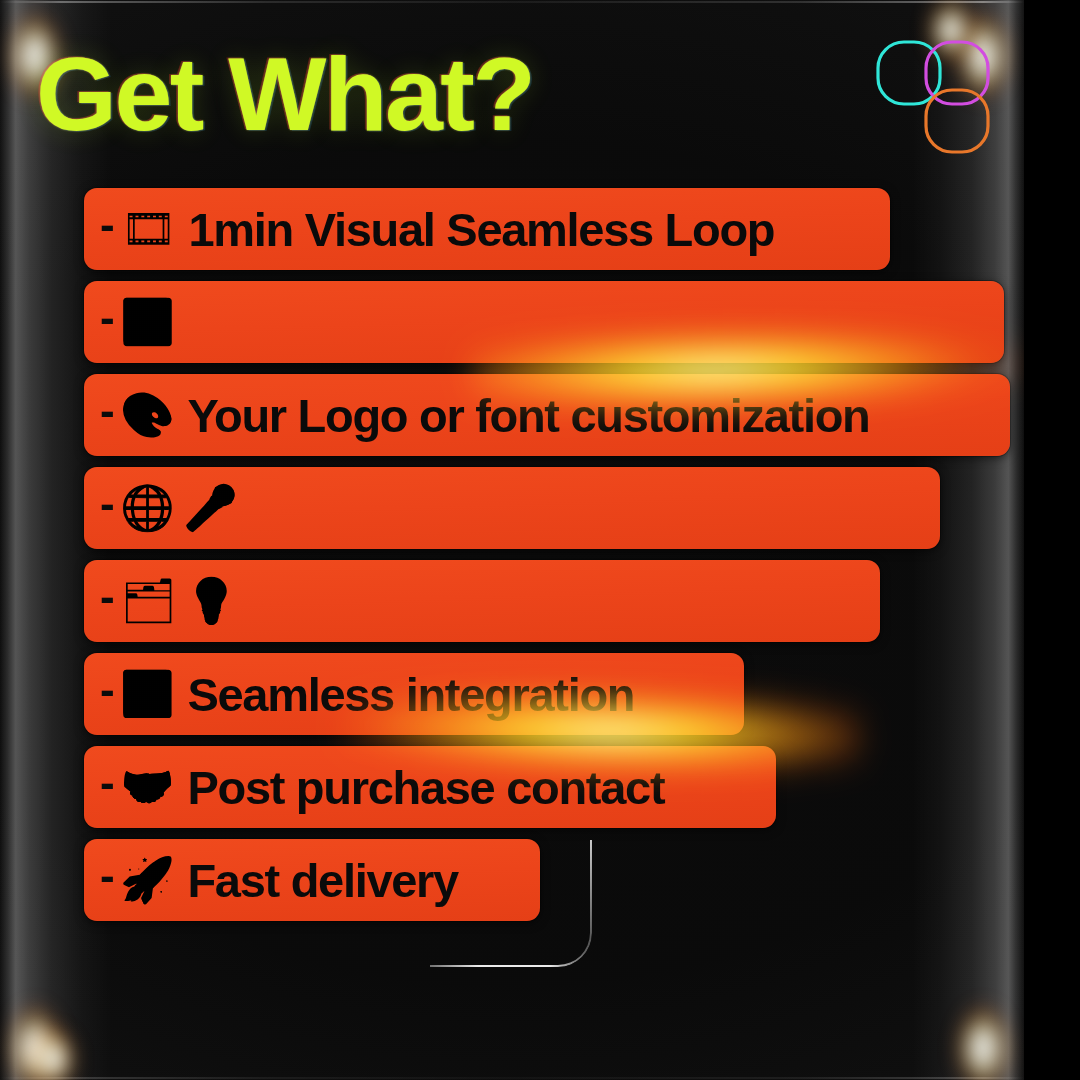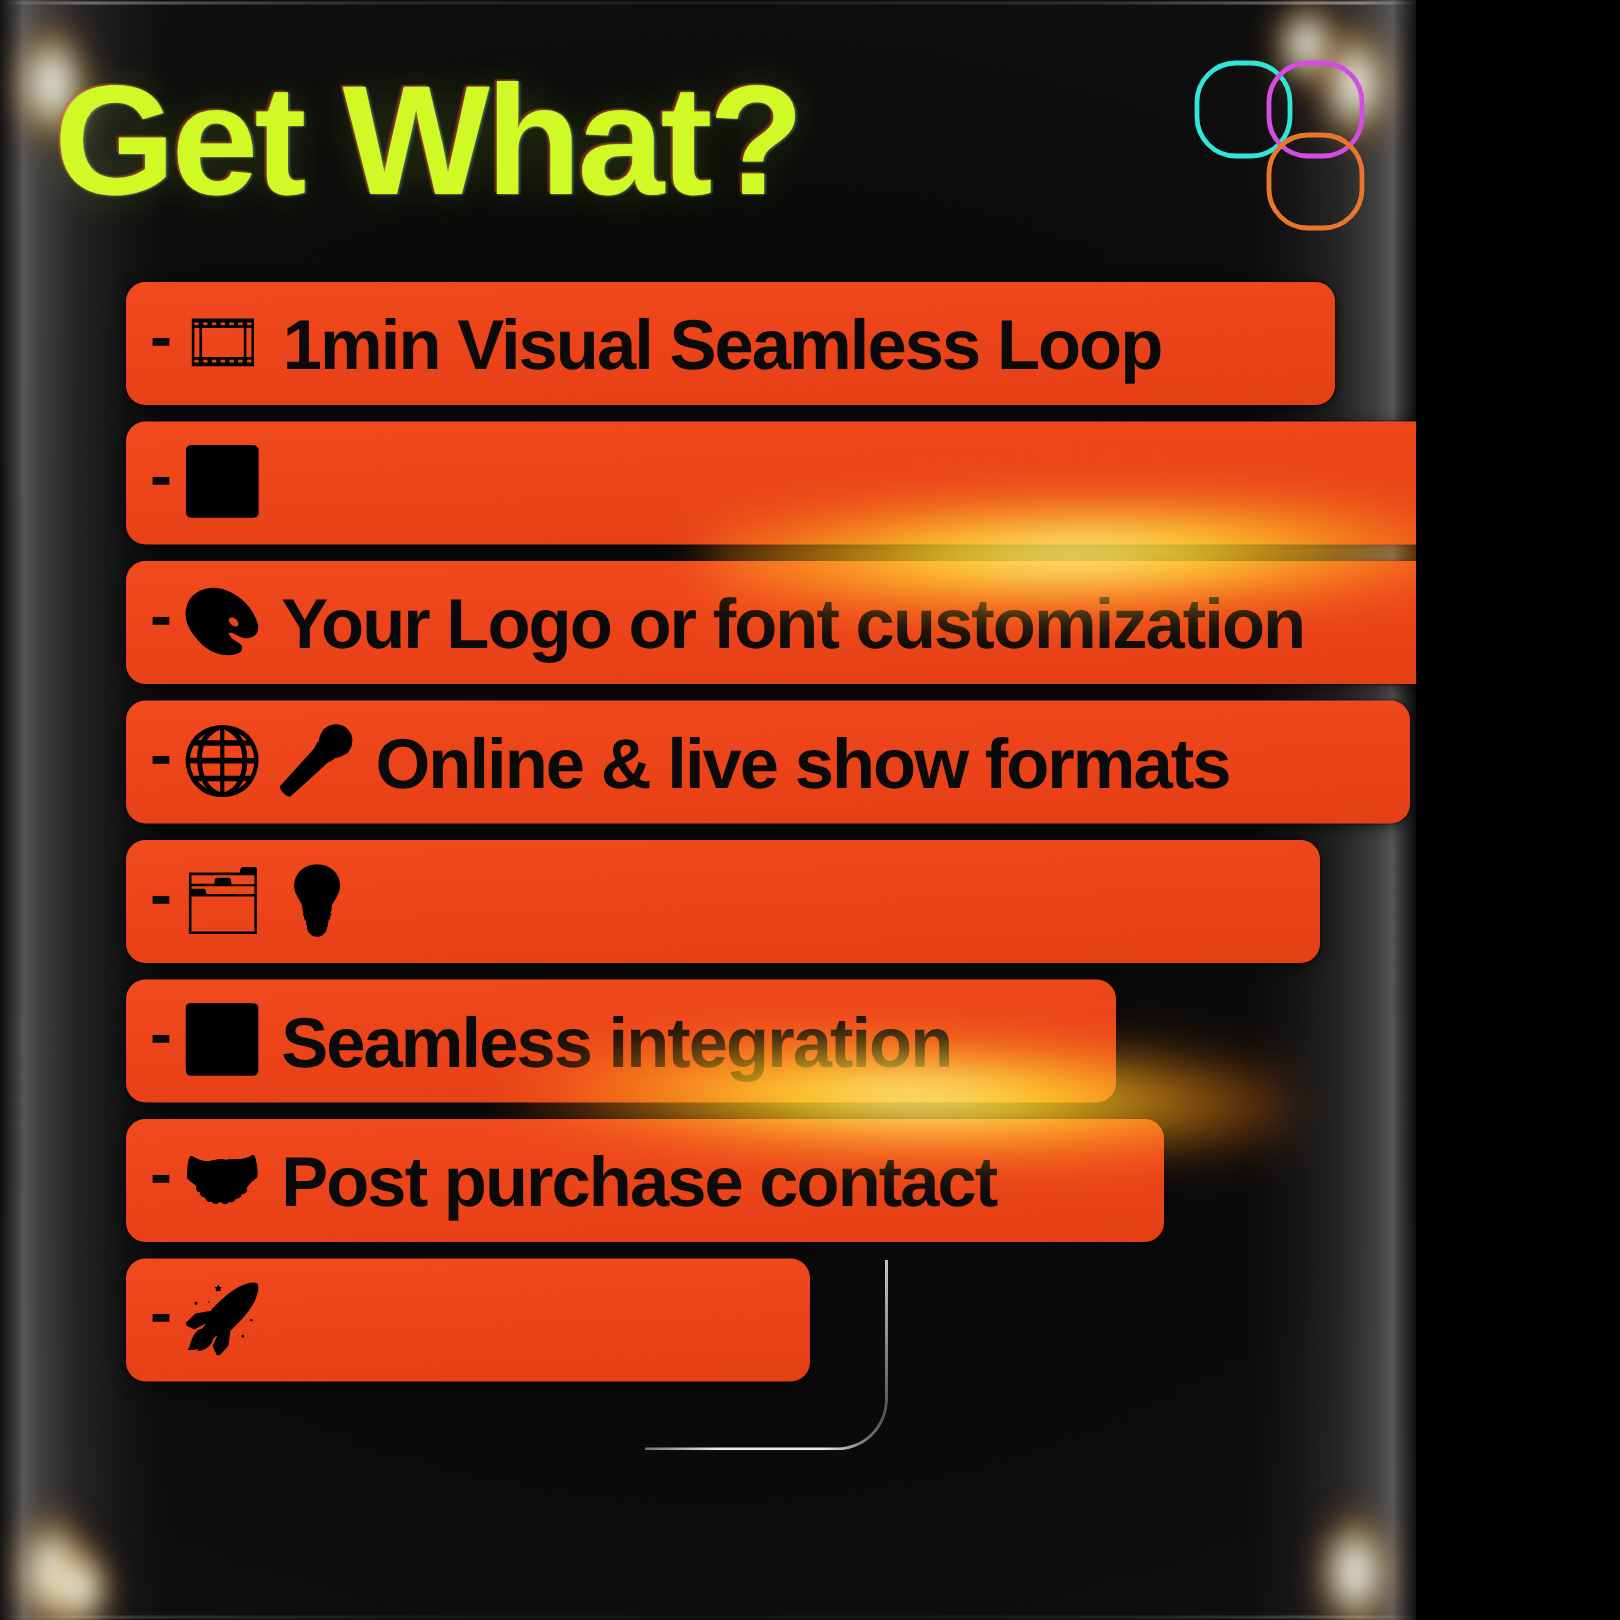--- a/index.html
+++ b/index.html
@@ -9,7 +9,7 @@
   }
   #stage {
     position: relative;
-    width: 944px;
+    width: 1024px;
     height: 1080px;
     overflow: hidden;
     background: #0a0a0a;

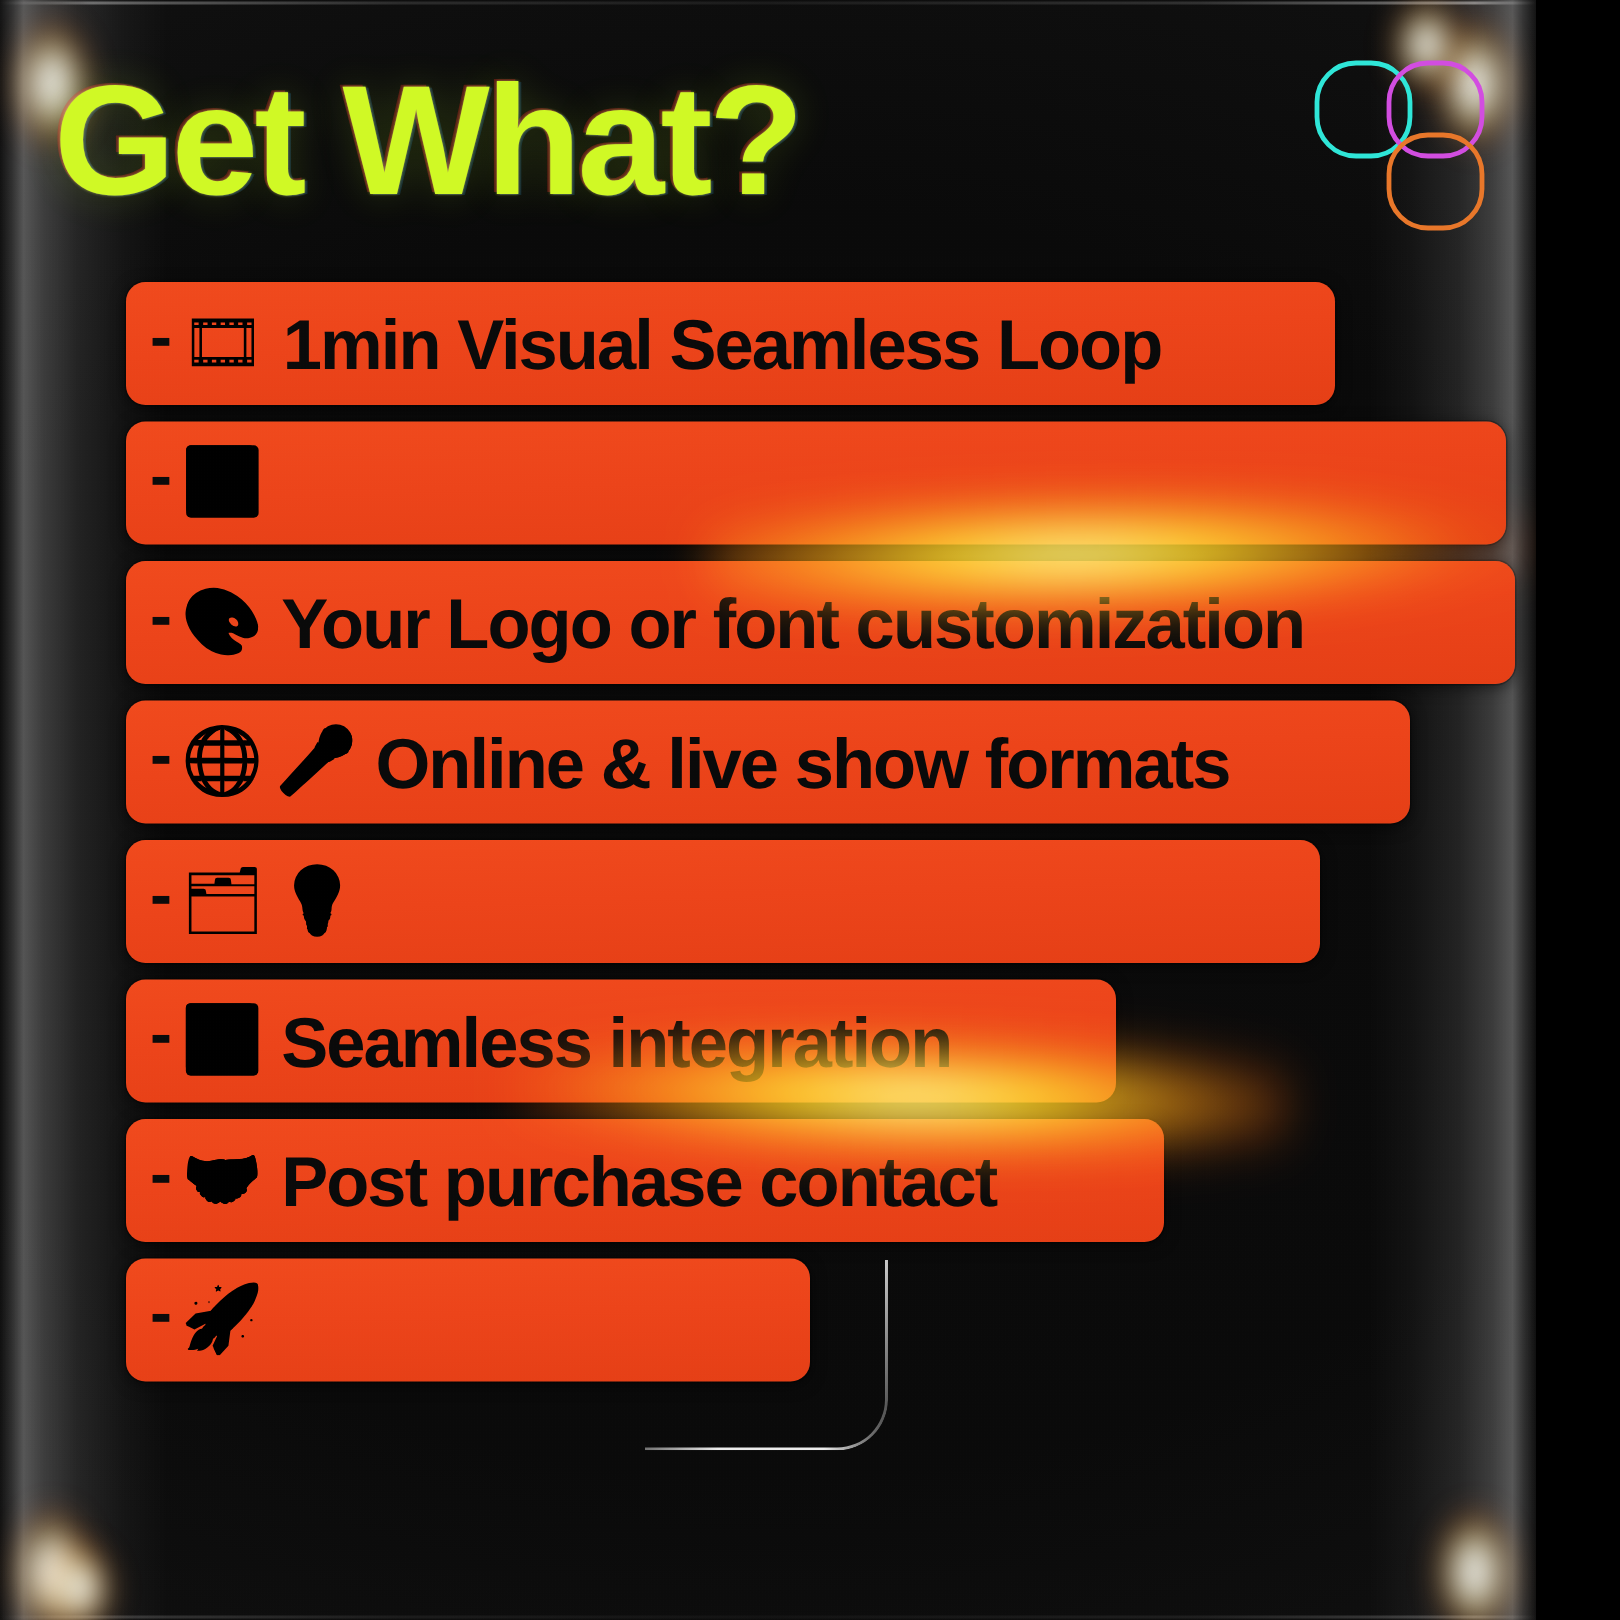--- a/index.html
+++ b/index.html
@@ -272,7 +272,6 @@
           <span>🌐</span>
           <span>🎤</span>
         </span>
-        <span class="bar-label">Online &amp; live show formats</span>
       </div>
       <div class="bar" style="width: 796px;">
         <span class="bar-dash">-</span>

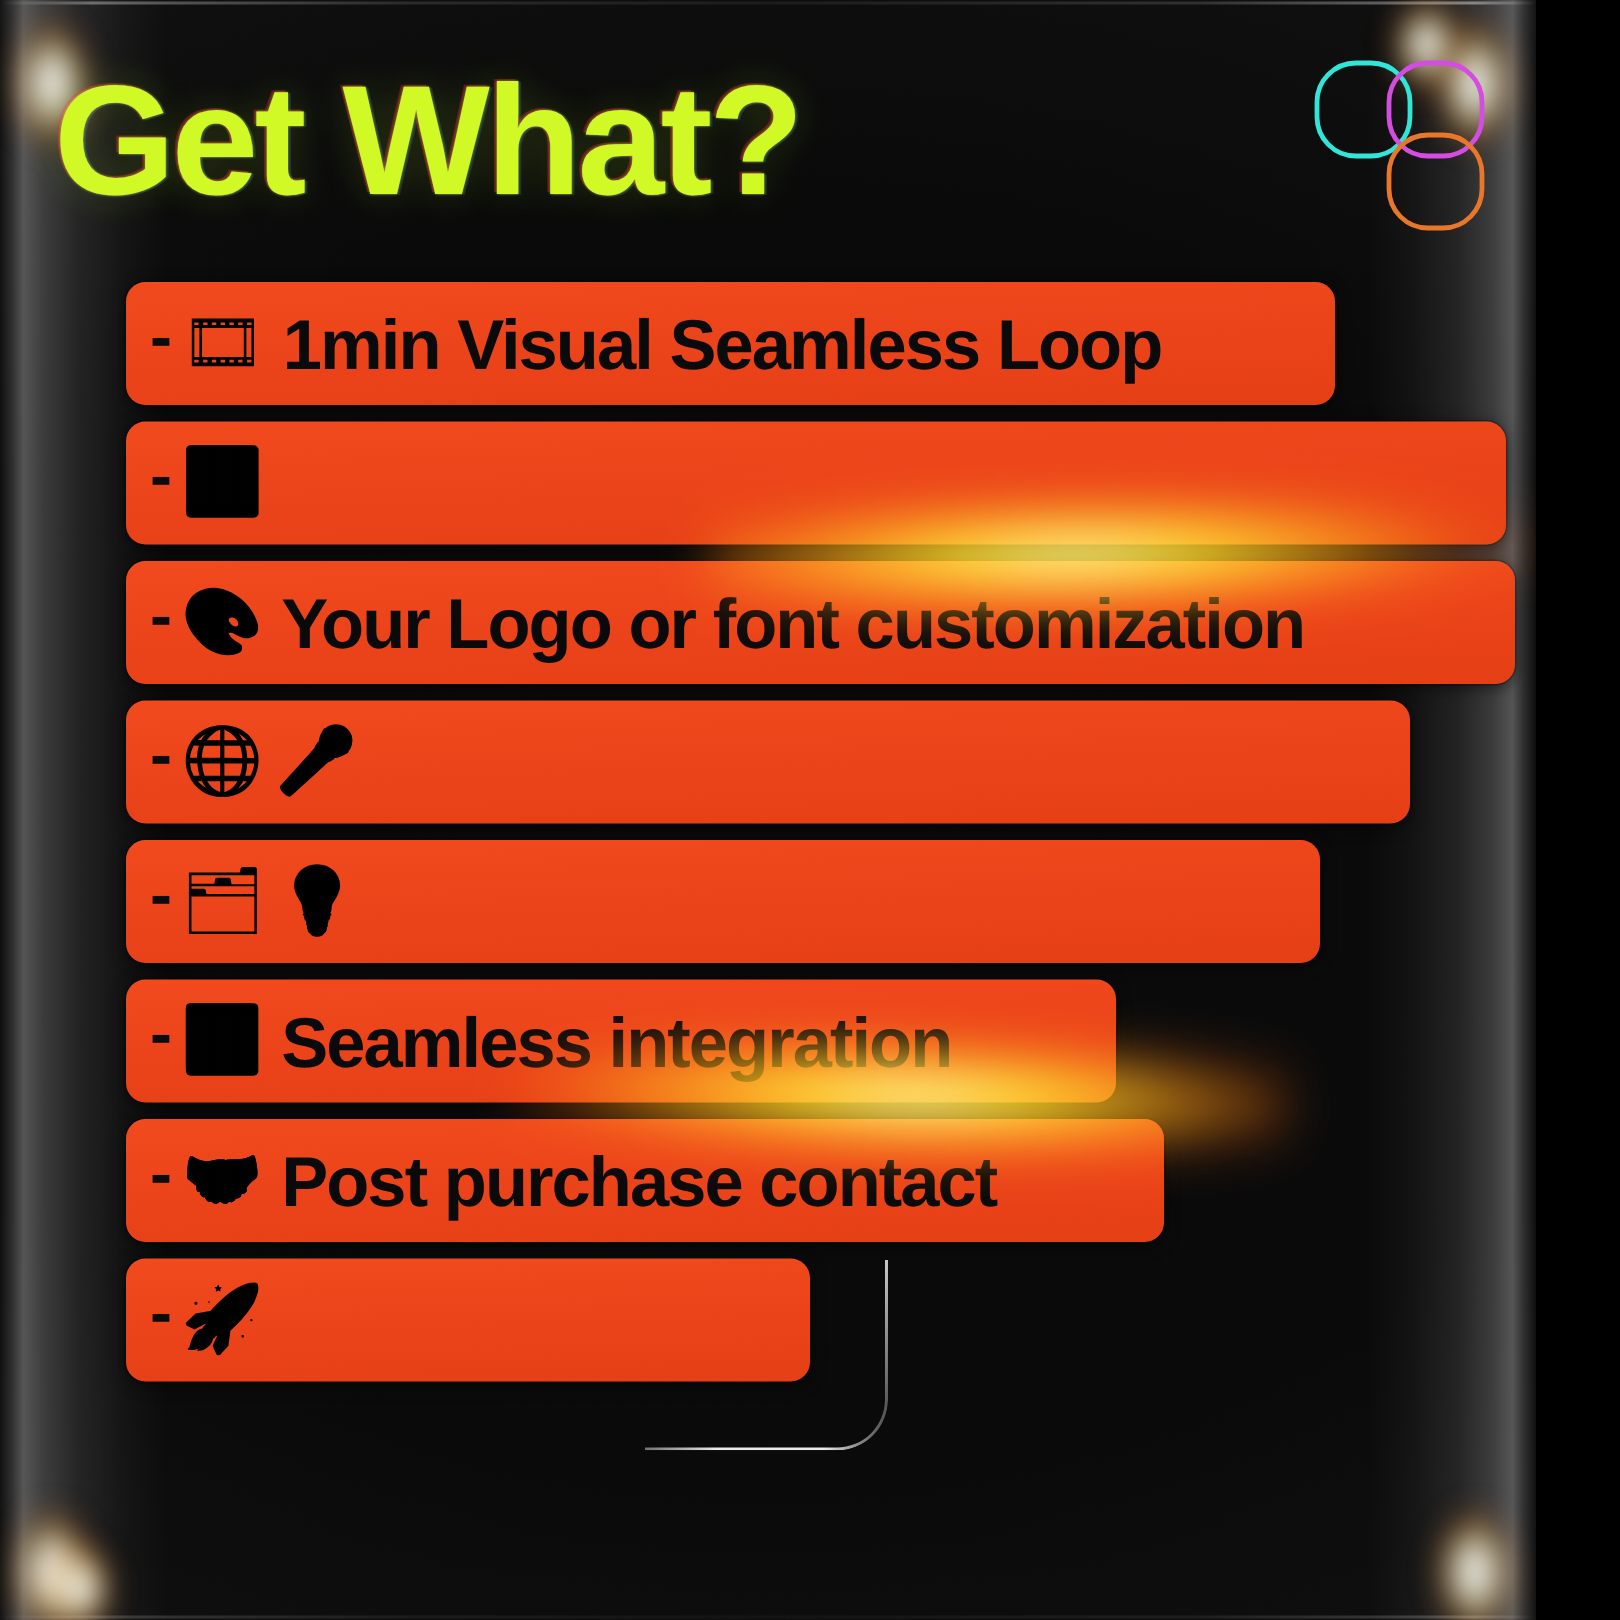--- a/index.html
+++ b/index.html
@@ -299,6 +299,7 @@
         <span class="bar-icons">
           <span>🚀</span>
         </span>
+        <span class="bar-label">Fast delivery</span>
       </div>
     </div>
 

